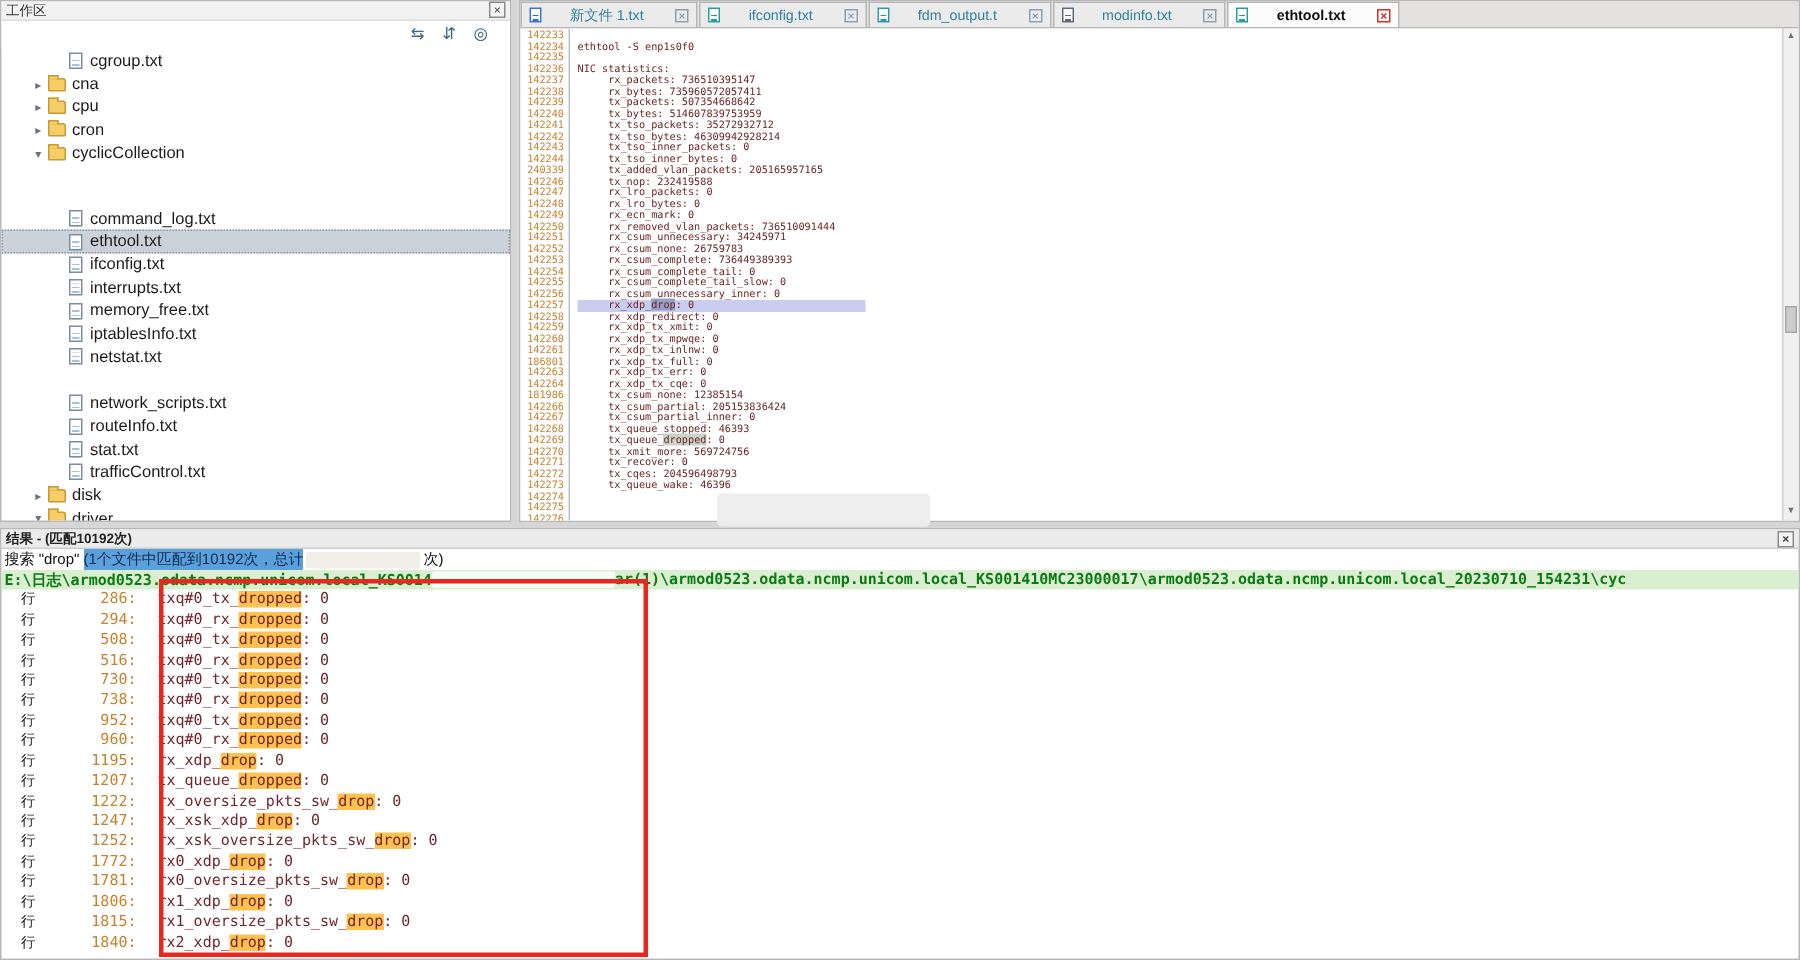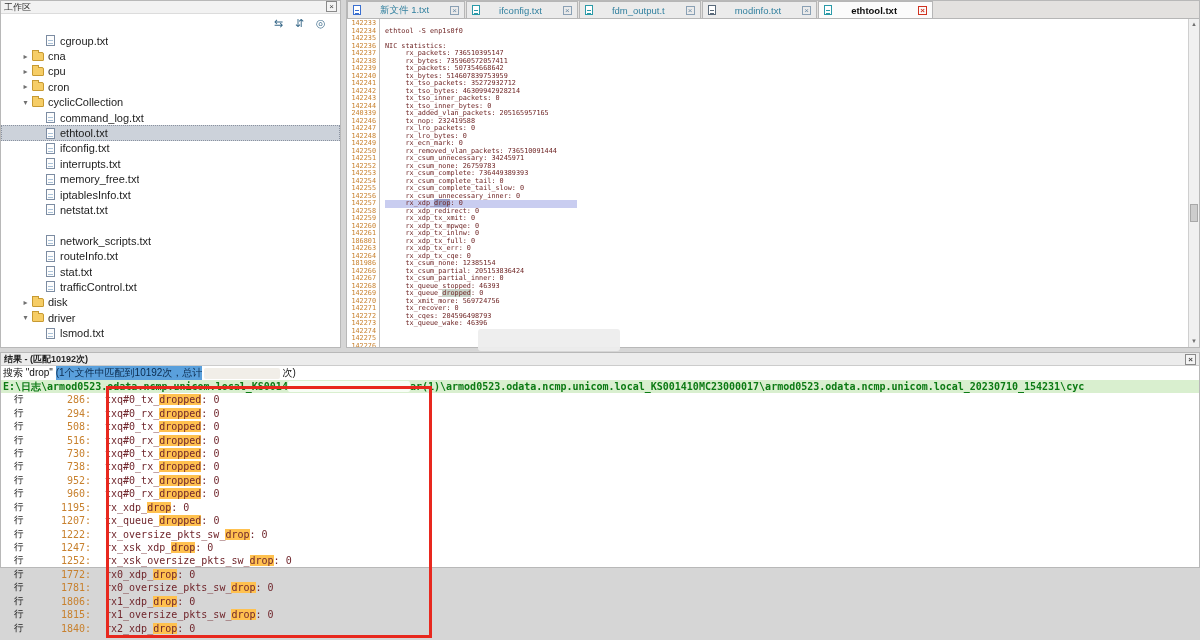--- a/index.html
+++ b/index.html
@@ -113,7 +113,7 @@
           <span class="icon-folder"></span>
           <span class="tree-label">cyclicCollection</span>
         </div>
-        <div class="tree-row" style="padding-left: 32px;">
+        <div class="tree-row" style="padding-left: 32px; margin-top: 28px;">
           <span class="tree-arrow"></span>
           <span class="icon-file"></span>
           <span class="tree-label">command_log.txt</span>

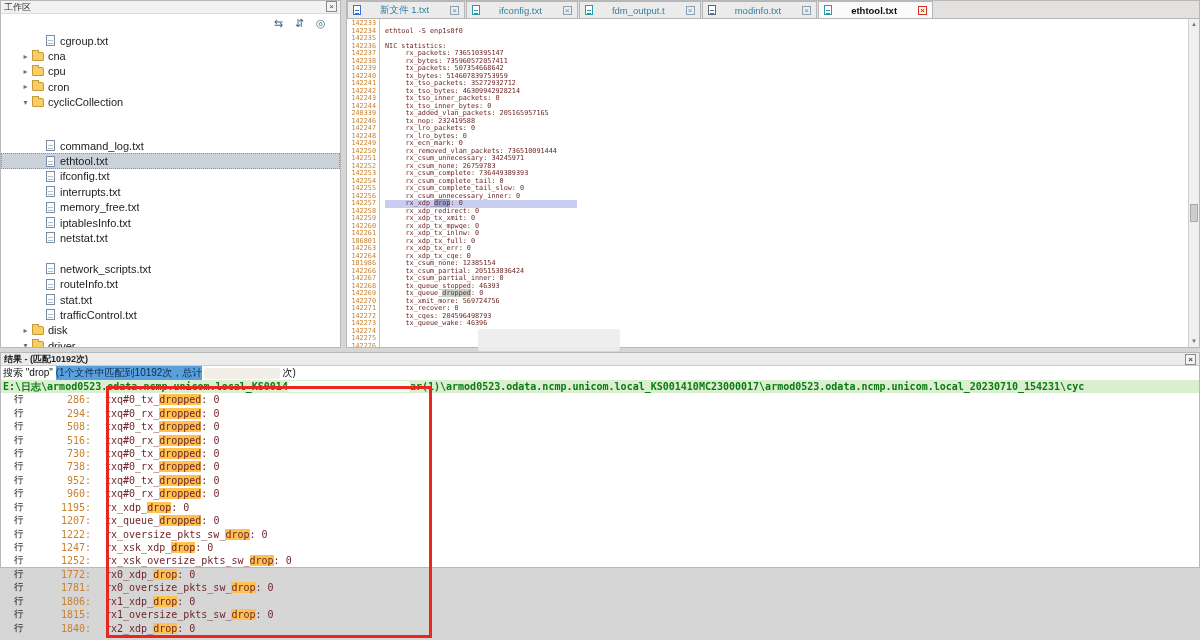--- a/index.html
+++ b/index.html
@@ -51,7 +51,7 @@
   .sb-thumb { position:absolute; left:1px; right:1px; top:185px; height:18px; background:#cdcdcd; border:1px solid #a8a8a8; }
 
   
-  .results-panel { position:absolute; left:0; top:352px; width:1200px; height:216px; background:#ffffff; border:1px solid #b8b8b8; }
+  .results-panel { position:absolute; left:0; top:352px; width:1200px; height:288px; background:#ffffff; border:1px solid #b8b8b8; }
   .results-titlebar { height:13px; background:#ececec; border-bottom:1px solid #cccccc; display:flex; align-items:center; padding:0 3px; font-size:9px; font-weight:bold; color:#222; }
   .results-titlebar .t { flex:1; white-space:nowrap; overflow:hidden; }
   .summary-line { height:14px; display:flex; align-items:center; padding-left:2px; font-size:10px; color:#101010; white-space:pre; }

